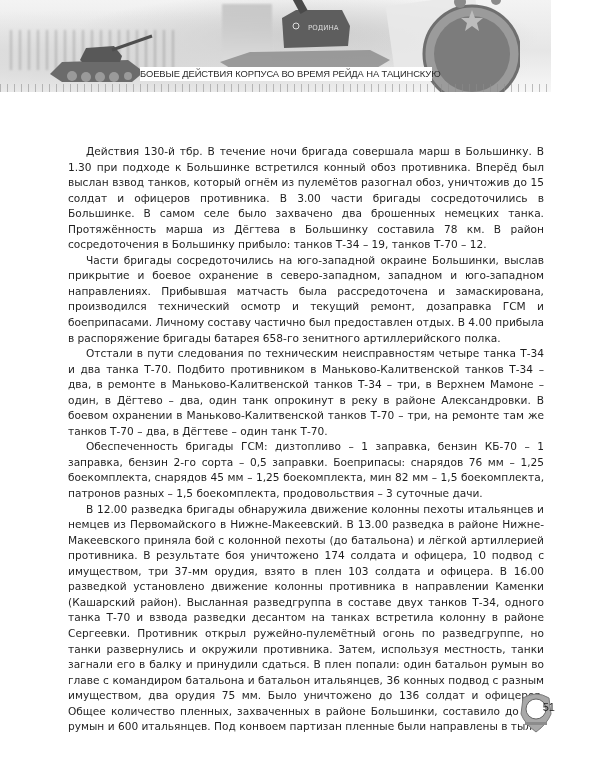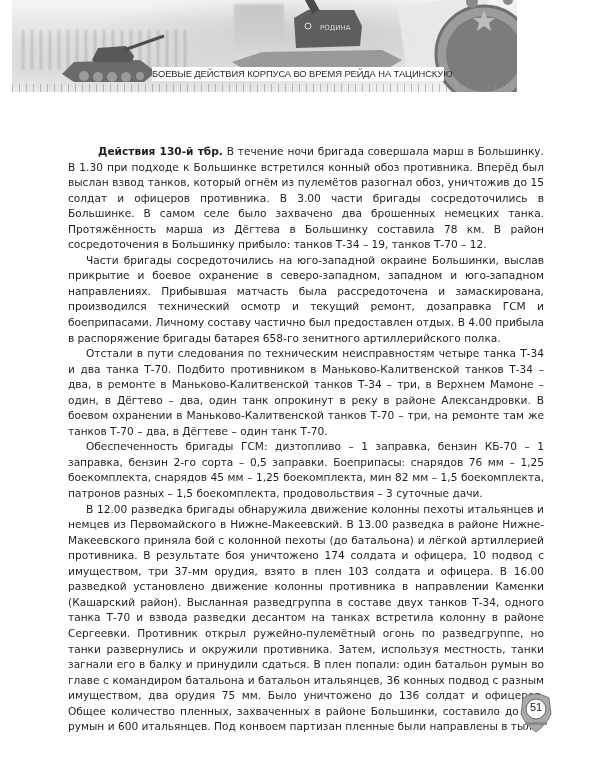--- a/index.html
+++ b/index.html
@@ -4,7 +4,7 @@
 <style>
   html, body { margin:0; padding:0; }
   body { width:606px; height:783px; background:#ffffff; position:relative; overflow:hidden; font-family:"DejaVu Sans", sans-serif; }
-  .banner { position:absolute; left:12px; top:0; width:505px; height:92px; overflow:hidden;
+  .banner { position:absolute; left:0; top:0; width:551px; height:92px; overflow:hidden;
     background: linear-gradient(180deg,#f3f3f3 0%,#e6e6e6 55%,#f7f7f7 100%); }
   .banner .fog { position:absolute; left:0; top:0; width:606px; height:92px;
     background: radial-gradient(ellipse at 20% 70%, #d7d7d7 0%, rgba(255,255,255,0) 60%),

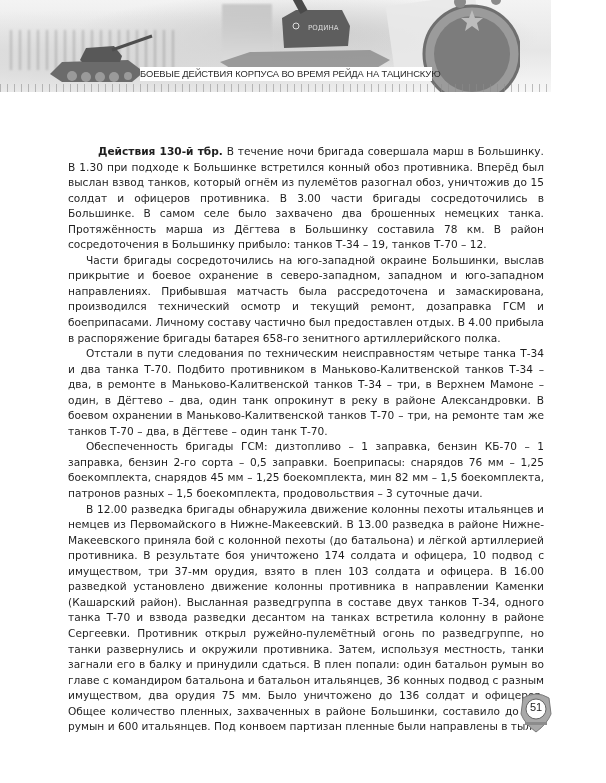--- a/index.html
+++ b/index.html
@@ -22,7 +22,7 @@
     font-family:"Liberation Sans", sans-serif; font-size:9.4px; line-height:14px; color:#2b2b2b; text-align:right; letter-spacing:-0.1px; white-space:nowrap; }
   .content { position:absolute; left:68px; top:144px; width:476px; font-family:"DejaVu Sans", sans-serif; font-size:10.6px; line-height:15.55px; color:#1f1f1f; }
   .content p { margin:0; text-align:justify; text-indent:18px; }
-  .content p b { font-weight:bold;margin-left:12px; }
+  .content p b { font-weight:normal; }
   .pagebadge { position:absolute; left:517px; top:690px; width:38px; height:44px; }
   .pagebadge .num { position:absolute; left:0; top:11px; width:38px; text-align:center; font-family:"Liberation Sans Narrow","Liberation Sans", sans-serif; font-size:11px; color:#222; }
 </style>

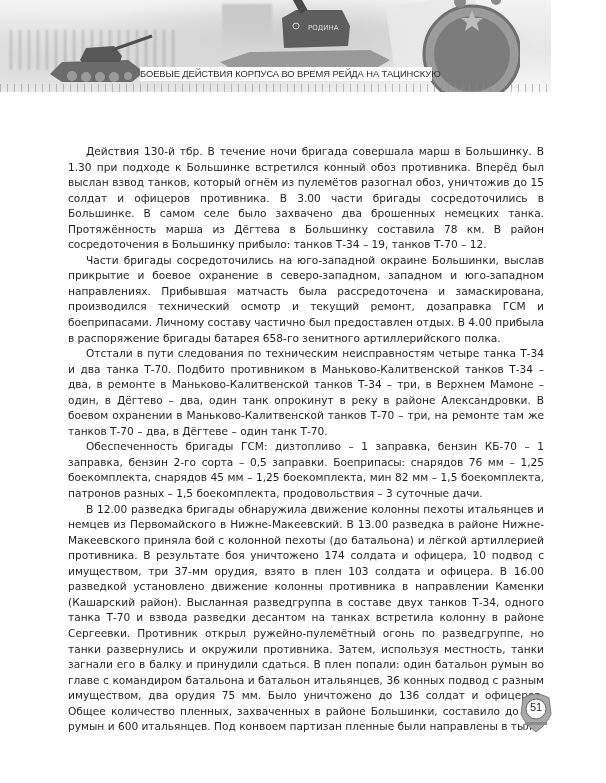--- a/index.html
+++ b/index.html
@@ -24,7 +24,7 @@
   .content p { margin:0; text-align:justify; text-indent:18px; }
   .content p b { font-weight:normal; }
   .pagebadge { position:absolute; left:517px; top:690px; width:38px; height:44px; }
-  .pagebadge .num { position:absolute; left:0; top:11px; width:38px; text-align:center; font-family:"Liberation Sans Narrow","Liberation Sans", sans-serif; font-size:11px; color:#222; }
+  .pagebadge .num { position:absolute; left:0; top:11px; width:38px; text-align:right; font-family:"Liberation Sans Narrow","Liberation Sans", sans-serif; font-size:11px; color:#222; }
 </style>
 </head>
 <body>

